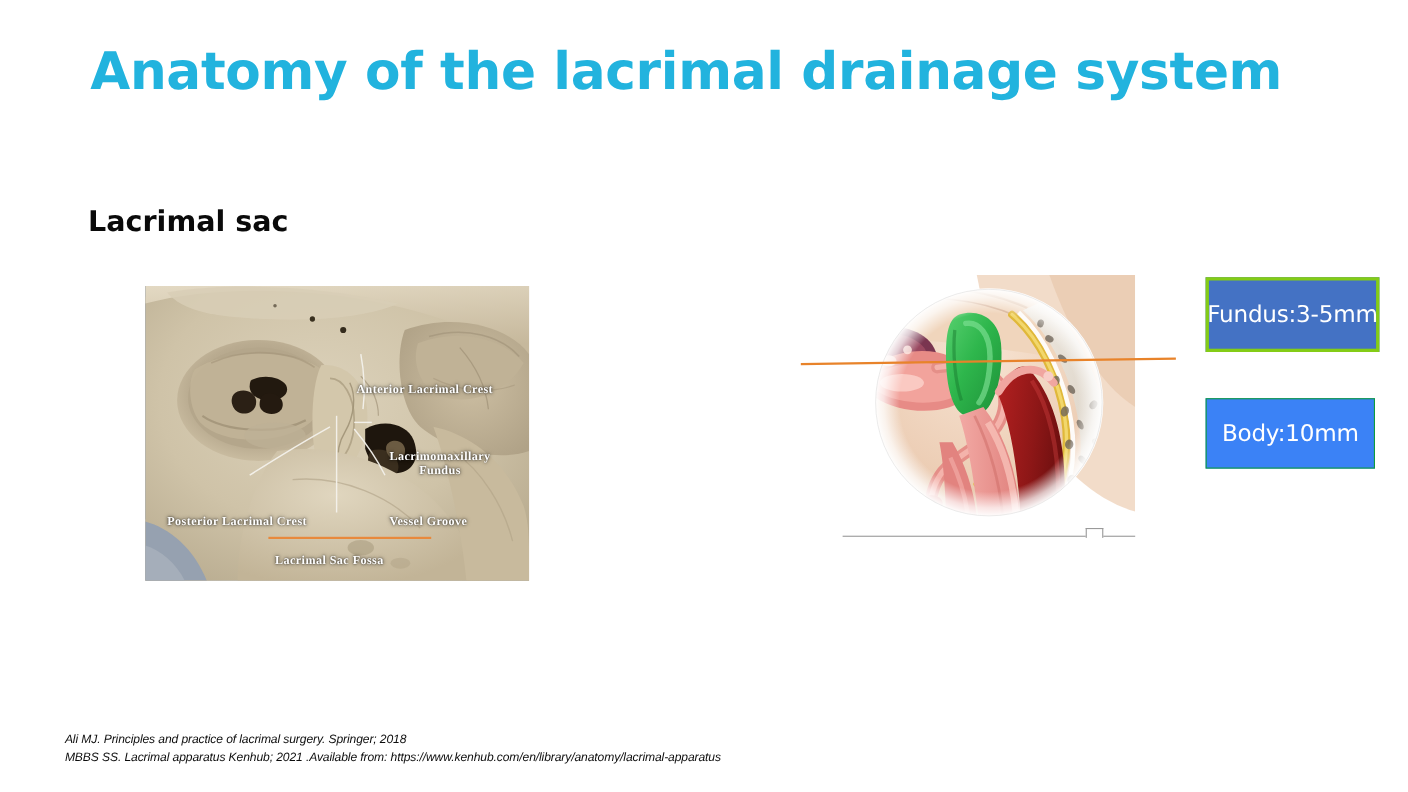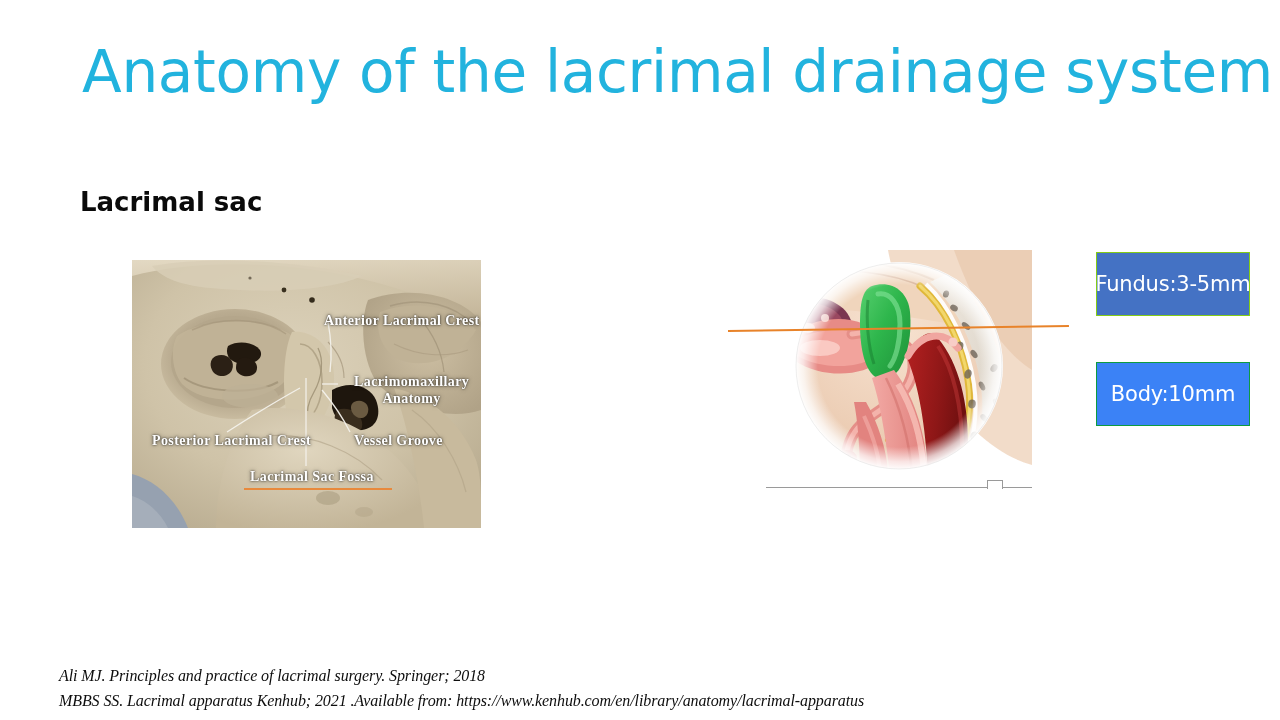--- a/index.html
+++ b/index.html
@@ -25,8 +25,8 @@
     position: absolute;
     left: 82px;
     top: 38px;
-    font-size: 58px;
-    font-weight: normal;
+    font-size: 47px;
+    font-weight: bold;
     color: #22B3DE;
     letter-spacing: -0.3px;
     white-space: nowrap;

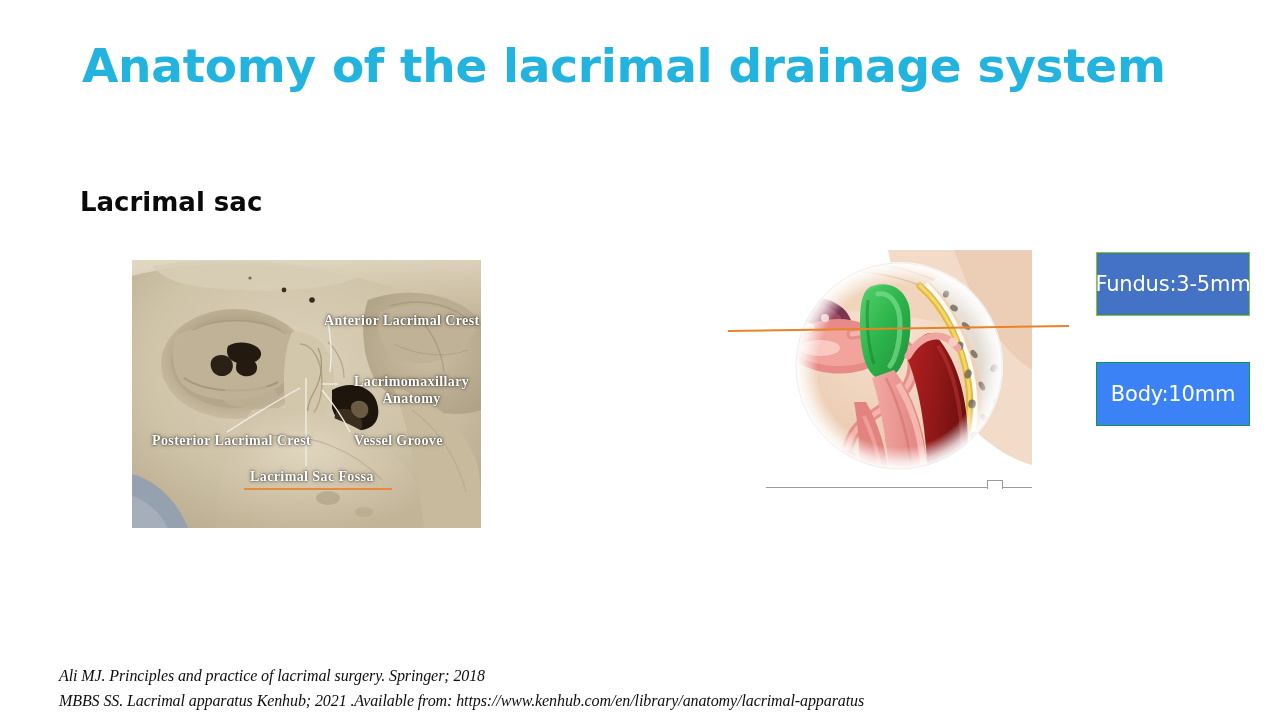--- a/index.html
+++ b/index.html
@@ -150,7 +150,7 @@
     width: 152px;
     height: 62px;
     background: #4472C4;
-    border: 1px solid #84cc16;
+    border: 3px solid #84cc16;
   }
   .box-body {
     left: 1096px;

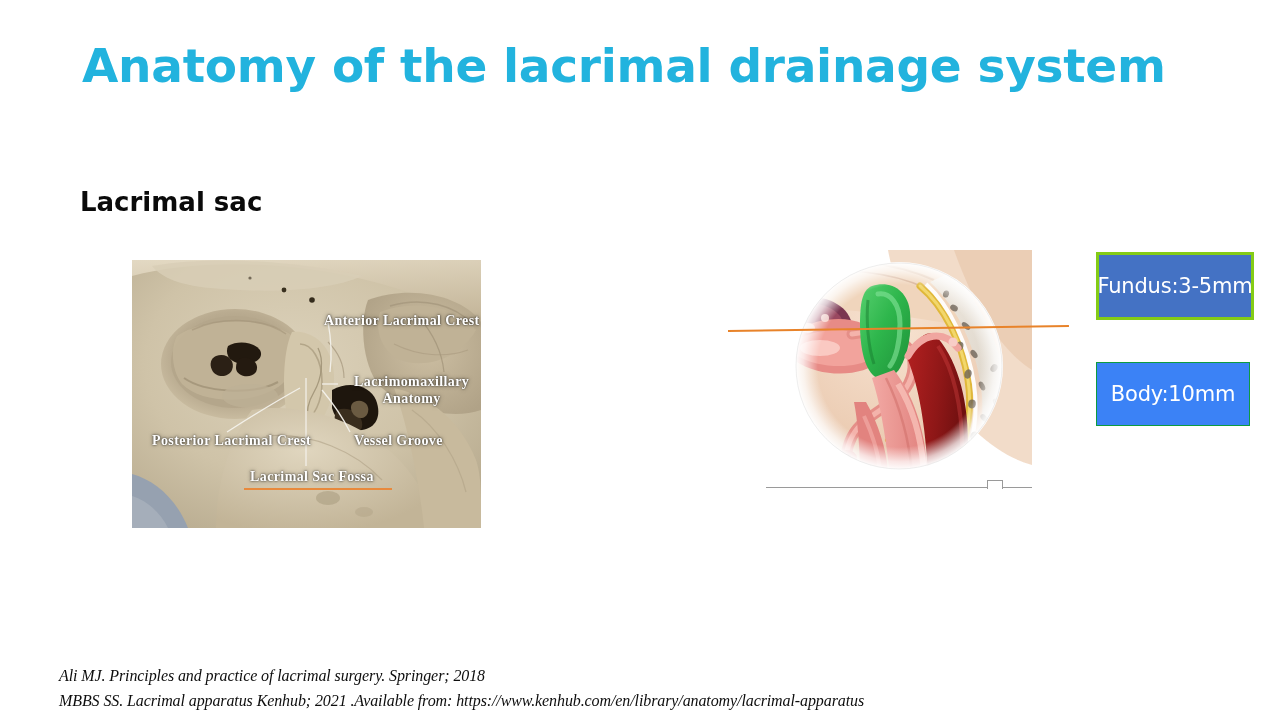--- a/index.html
+++ b/index.html
@@ -67,11 +67,12 @@
     color: #ffffff;
     font-family: "Liberation Serif", serif;
     font-weight: bold;
-    font-size: 14px;
+    font-size: 11px;
     letter-spacing: 0.4px;
     text-shadow: 0 0 2px rgba(0,0,0,0.75), 0 0 4px rgba(0,0,0,0.5);
     white-space: nowrap;
     line-height: 1.22;
+    margin-top: 36px;
   }
   .lbl-anterior  { left: 192px; top:  52px; }
   .lbl-lacrimax  { left: 222px; top: 113px; text-align: center; }

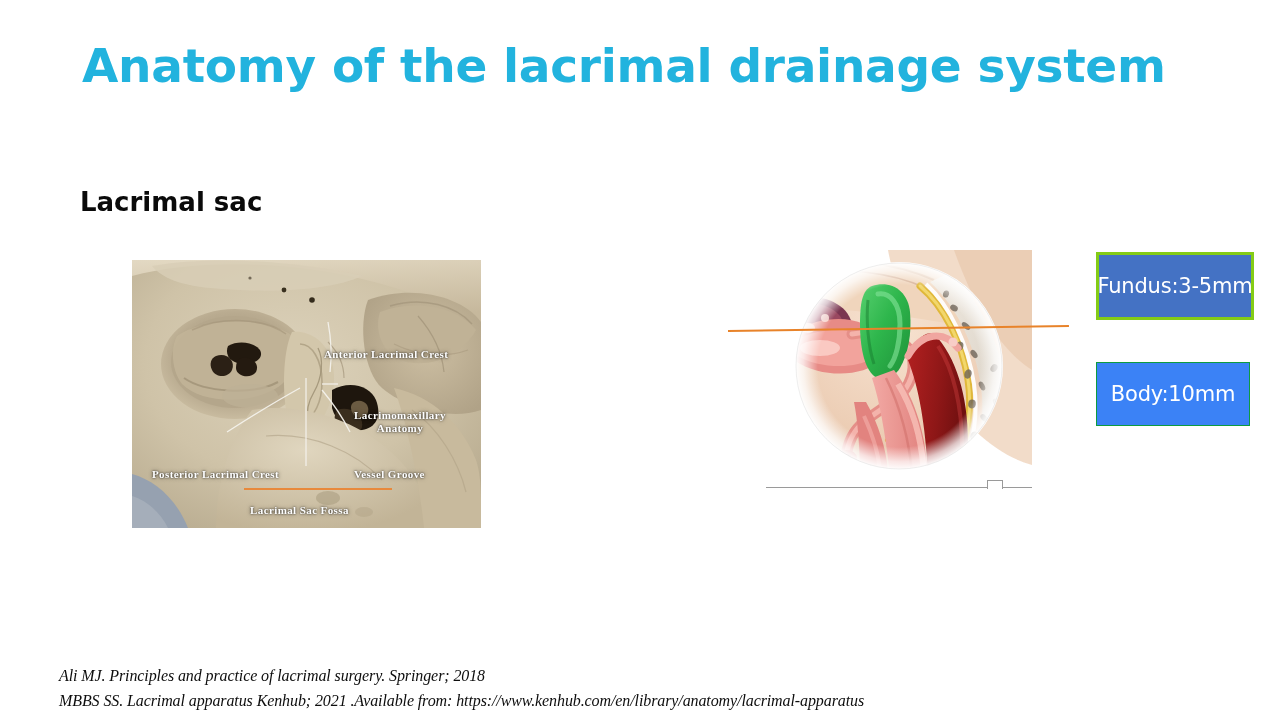--- a/index.html
+++ b/index.html
@@ -304,7 +304,7 @@
 
     <div class="skull-label lbl-lacrimax">
       <div>Lacrimomaxillary</div>
-      <div style="text-align:center">Anatomy</div>
+      <div style="text-align:center">Fundus</div>
     </div>
 
     <div class="skull-label lbl-posterior">Posterior Lacrimal Crest</div>

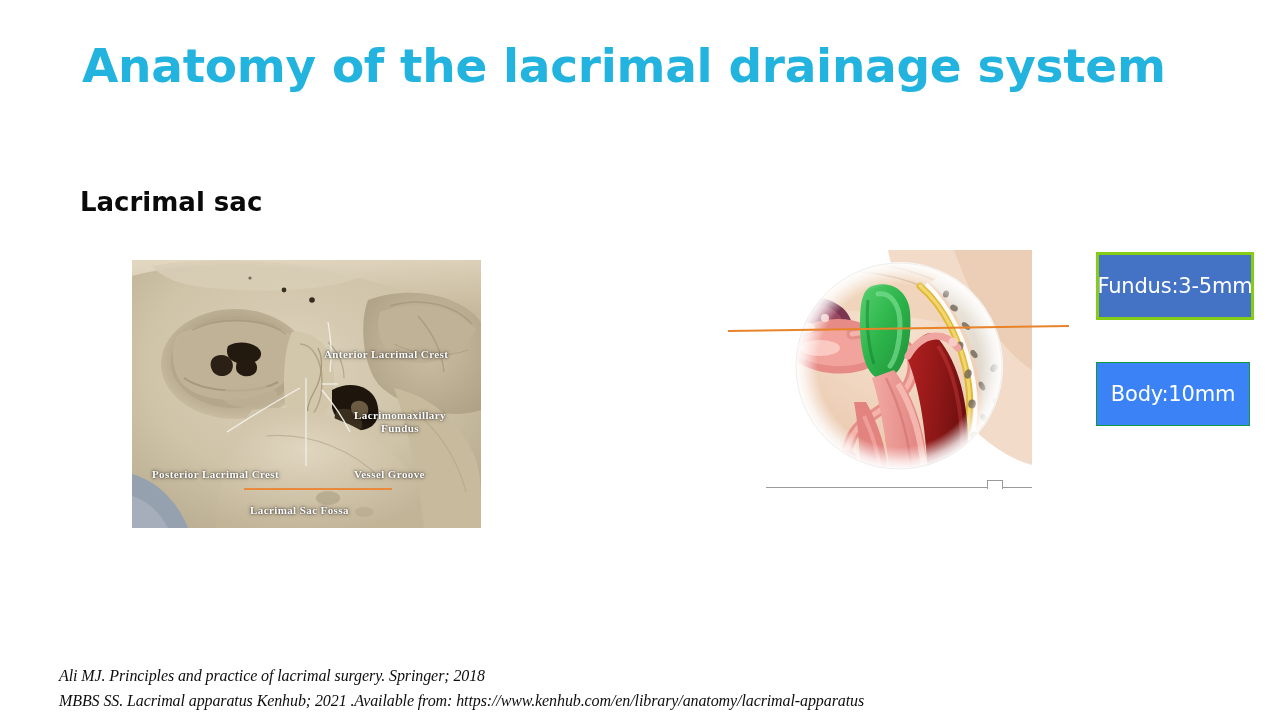--- a/index.html
+++ b/index.html
@@ -167,9 +167,9 @@
     position: absolute;
     left: 59px;
     top: 664px;
-    font-family: Liberation Serif, serif;
+    font-family: Liberation Sans, sans-serif;
     font-style: italic;
-    font-size: 16px;
+    font-size: 11px;
     color: #0d0d0d;
     line-height: 1.55;
     white-space: nowrap;

